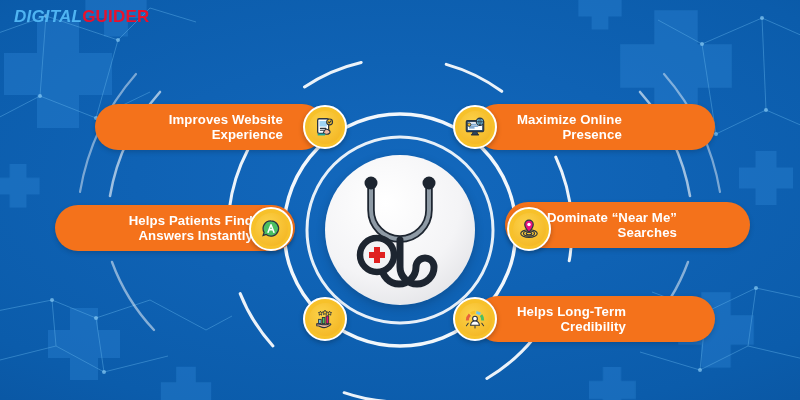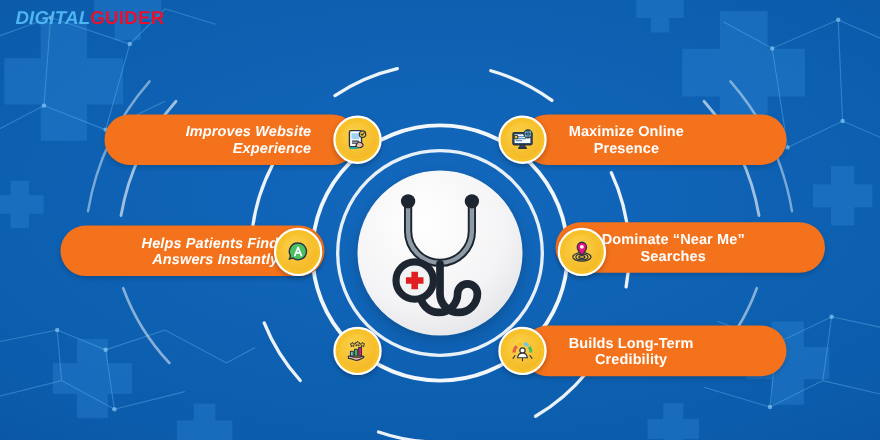--- a/index.html
+++ b/index.html
@@ -35,7 +35,7 @@
         box-shadow:0 2px 5px rgba(0,0,0,.17);}
   .pill .txt{color:#ffffff;font-size:13.2px;font-weight:bold;line-height:15.5px;
              white-space:pre-line;letter-spacing:.1px;}
-  .pill.left{justify-content:flex-end;padding-right:42px;font-style:italic;}
+  .pill.left{justify-content:flex-end;padding-right:42px;}
   .pill.left .txt{text-align:right;}
   .pill.right{justify-content:flex-start;padding-left:42px;}
   .pill.right .txt{text-align:center;}

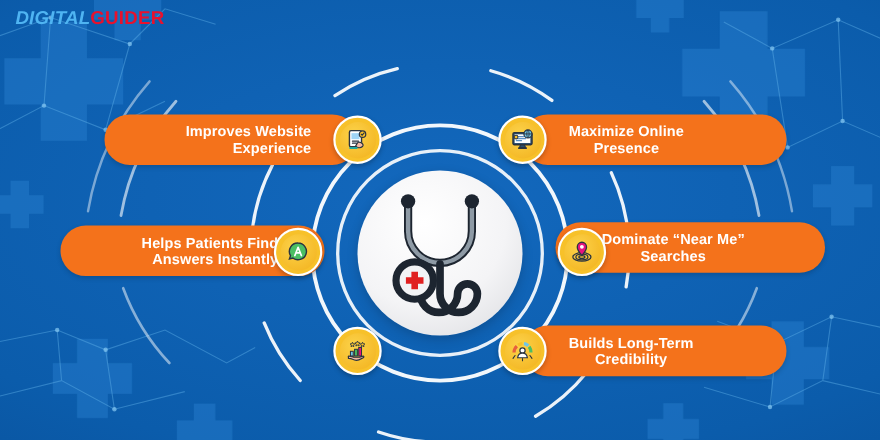--- a/index.html
+++ b/index.html
@@ -38,7 +38,7 @@
   .pill.left{justify-content:flex-end;padding-right:42px;}
   .pill.left .txt{text-align:right;}
   .pill.right{justify-content:flex-start;padding-left:42px;}
-  .pill.right .txt{text-align:center;}
+  .pill.right .txt{text-align:right;}
 
   
   .badge{position:absolute;width:44px;height:44px;border-radius:50%;

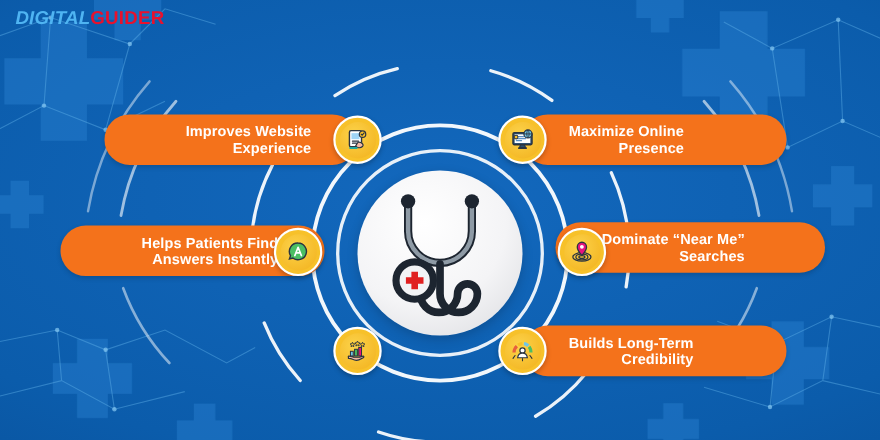--- a/index.html
+++ b/index.html
@@ -229,7 +229,7 @@
   </div>
 
   <div class="pill right" style="left:475px;top:296px;width:240px;">
-    <div class="txt">Builds Long-Term
+    <div class="txt">Helps Long-Term
 Credibility</div>
   </div>
   <div class="badge" style="left:453px;top:297px;">

